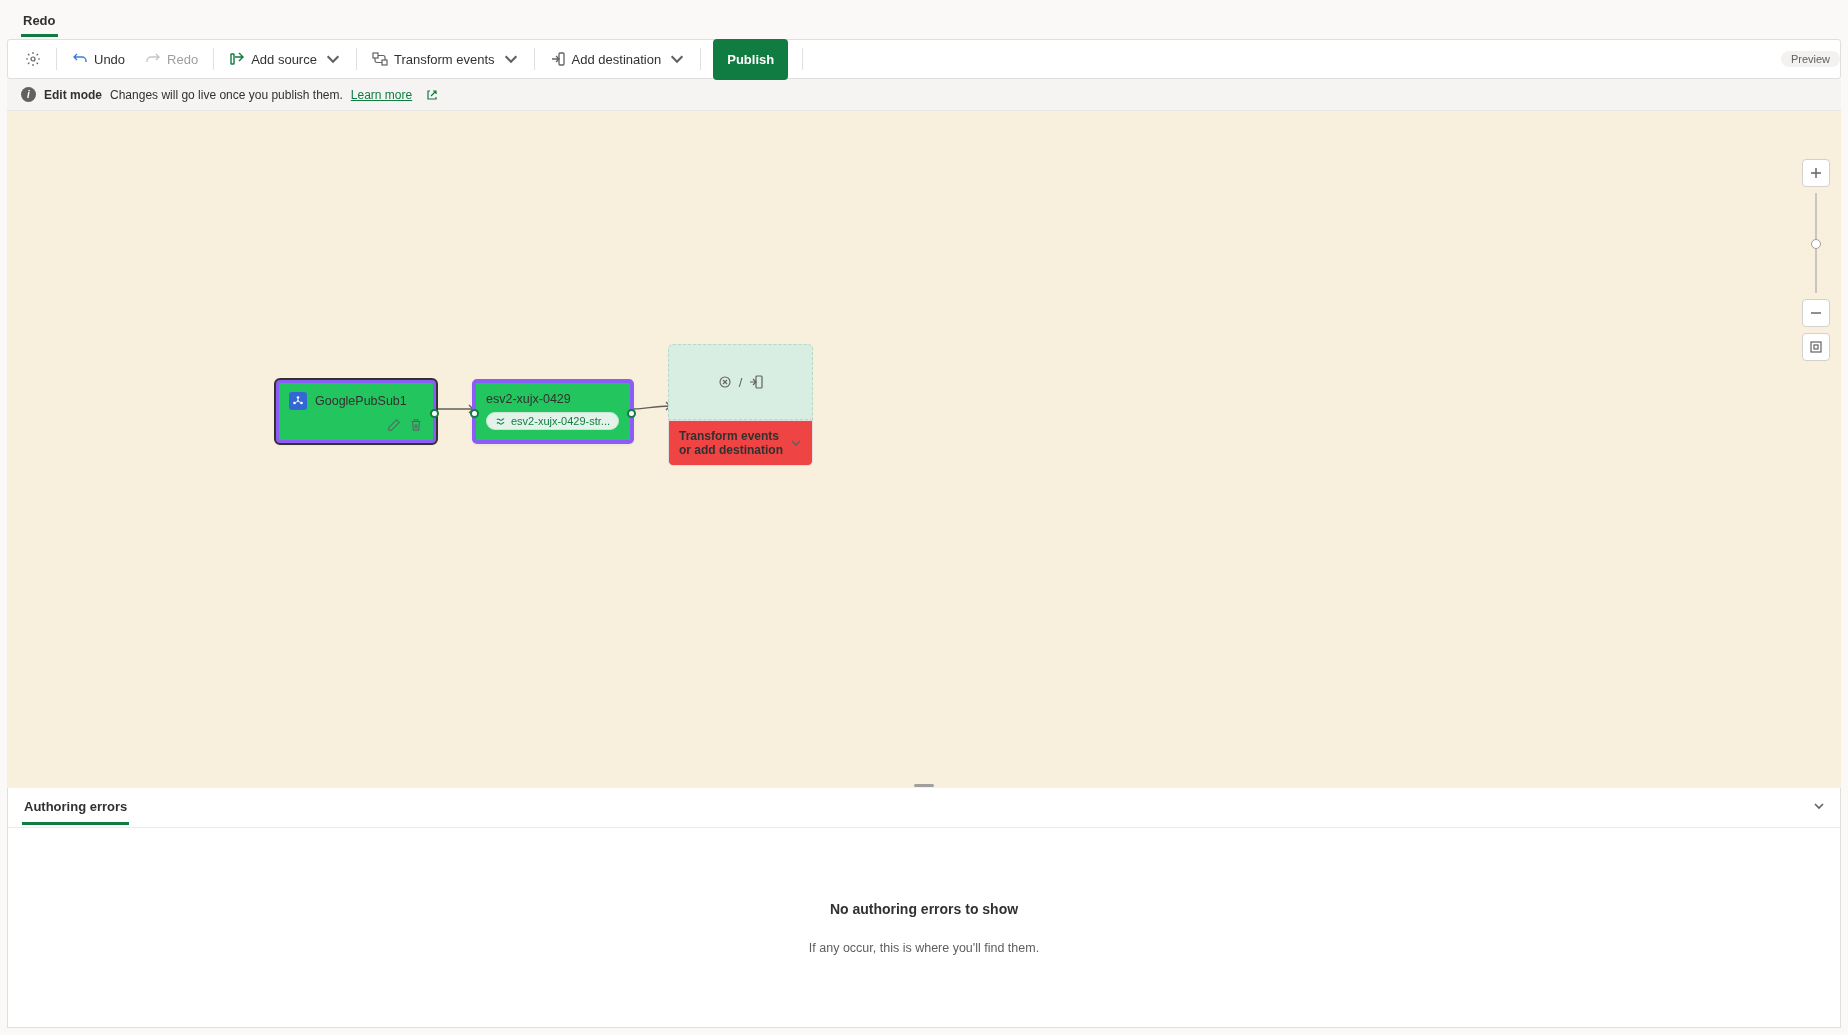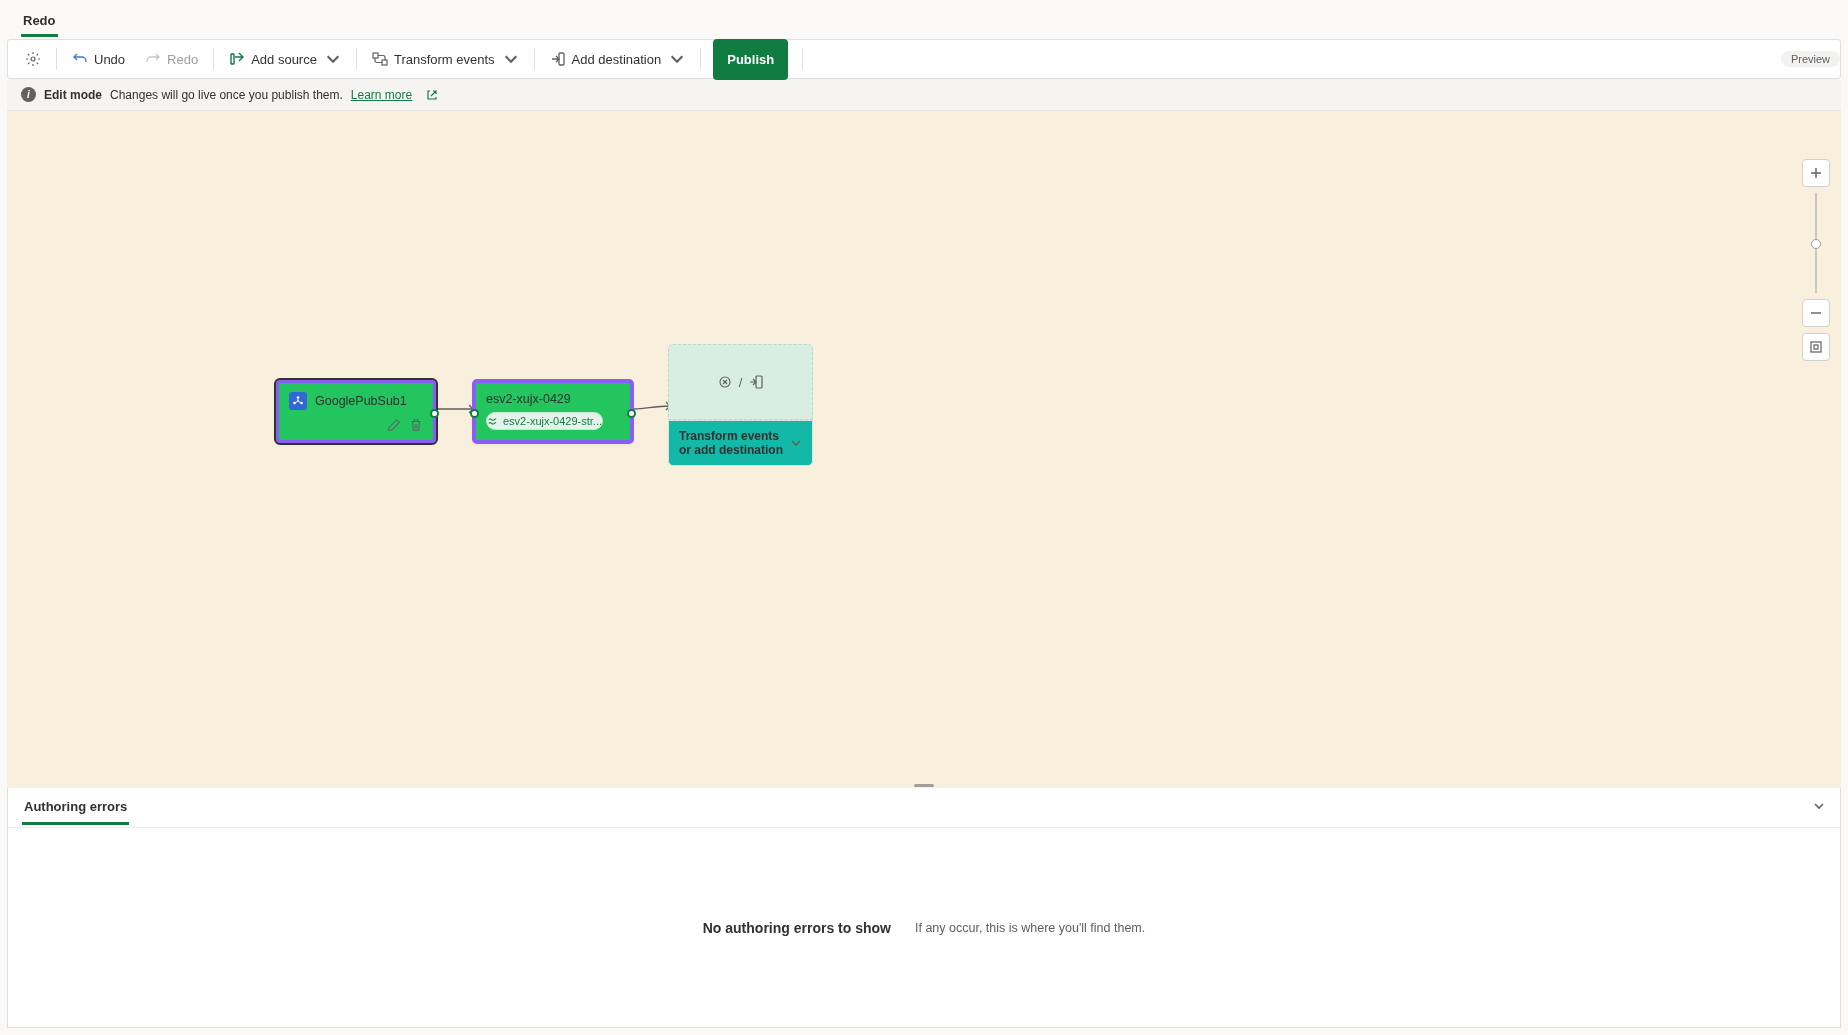--- a/index.html
+++ b/index.html
@@ -47,7 +47,7 @@
 
 .node-stream { left: 465px; top: 268px; width: 162px; padding: 9px 10px 10px; }
 .node-stream .title { font-size: 12.5px; margin-bottom: 6px; }
-.stream-chip { display:inline-flex; align-items:center; gap:5px; background:#e4f3ea; border:1px solid #c5e6d3; border-radius:11px; padding:2px 0; font-size:11px; color:#107c41; max-width:100%; overflow:hidden; white-space:nowrap; }
+.stream-chip { display:inline-flex; align-items:center; gap:5px; background:#e4f3ea; border:1px solid #c5e6d3; border-radius:11px; padding:2px 8px; font-size:11px; color:#107c41; max-width:100%; overflow:hidden; white-space:nowrap; }
 .stream-chip svg { width:11px; height:11px; flex-shrink:0; }
 
 .node-add { left: 661px; top: 233px; width: 145px; }

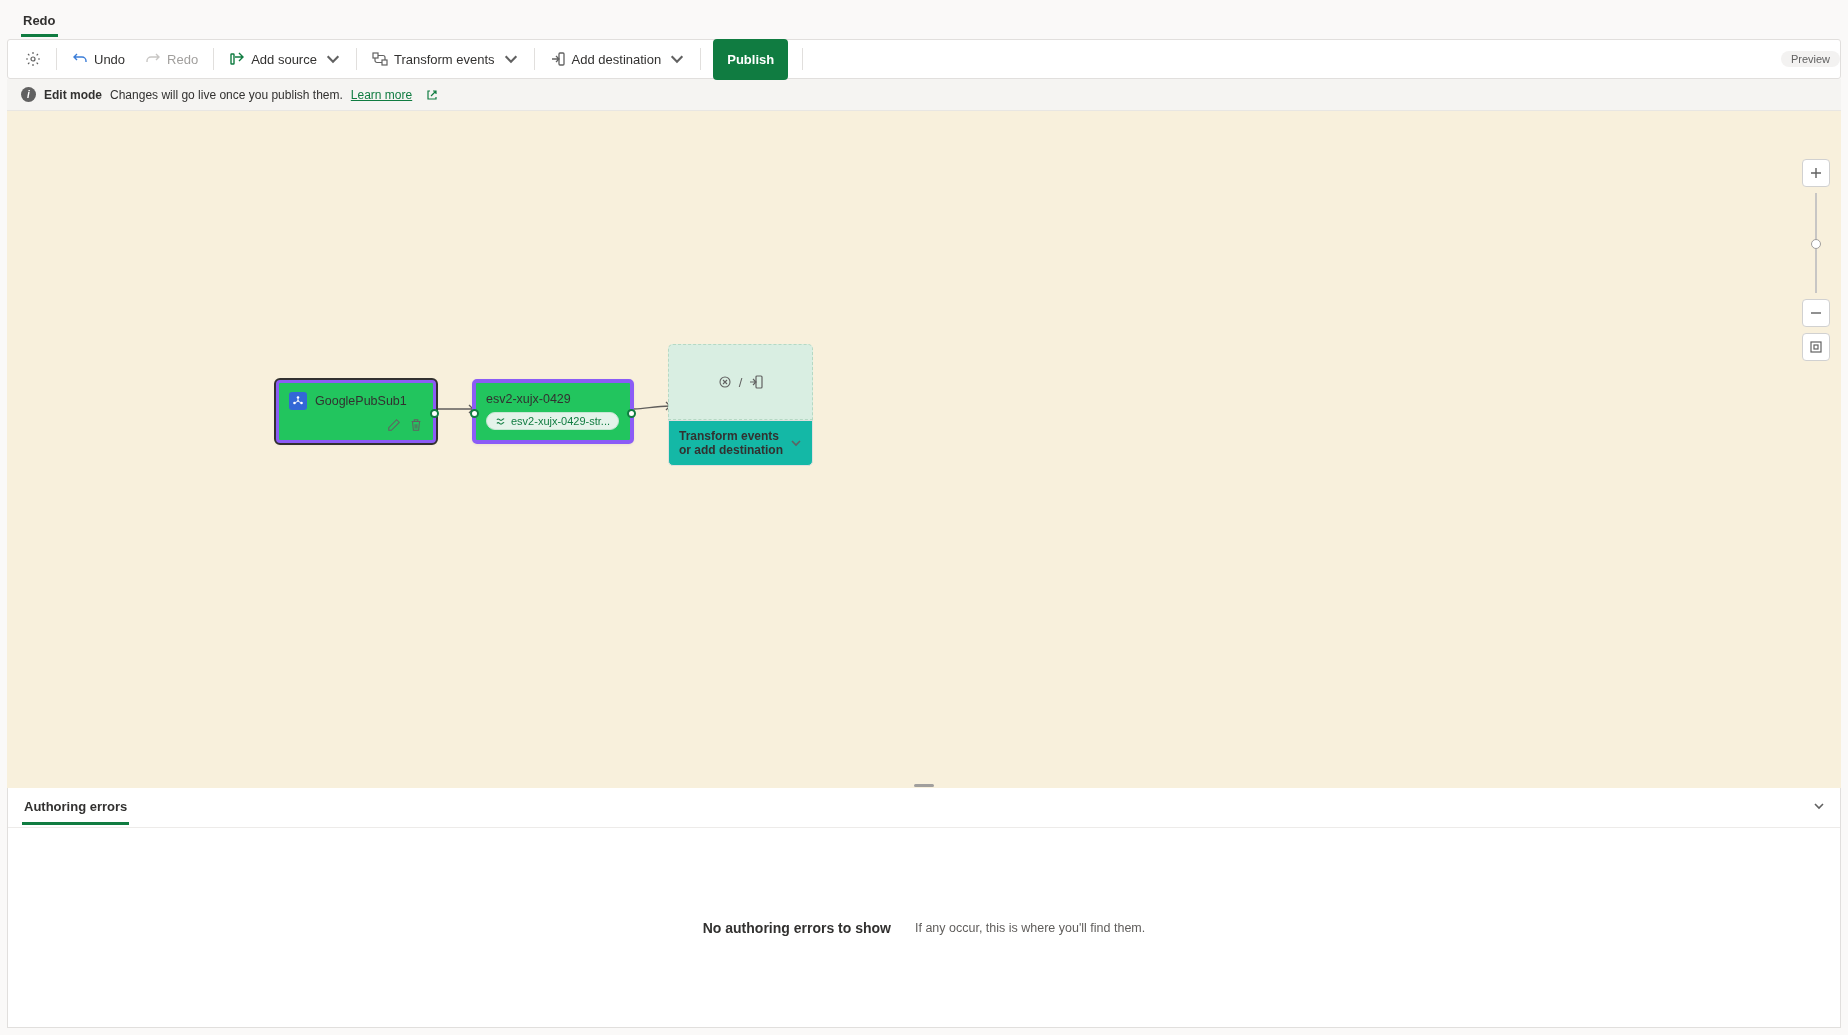--- a/index.html
+++ b/index.html
@@ -231,7 +231,7 @@
               <path d="M2 8h5M5 5l3 3-3 3"></path>
             </svg>
         </div>
-        <div class="add-bot" style="background:#14b8a6; border:1px solid #e1dfdd; border-radius:0 0 5px 5px;">
+        <div class="add-bot" style="background:#ef4444; border:1px solid #e1dfdd; border-radius:0 0 5px 5px;">
           <span style="max-width:110px">Transform events or add destination</span>
           <svg viewBox="0 0 12 12" fill="none" stroke="currentColor" stroke-width="1.6">
               <path d="M2 4l4 4 4-4"></path>

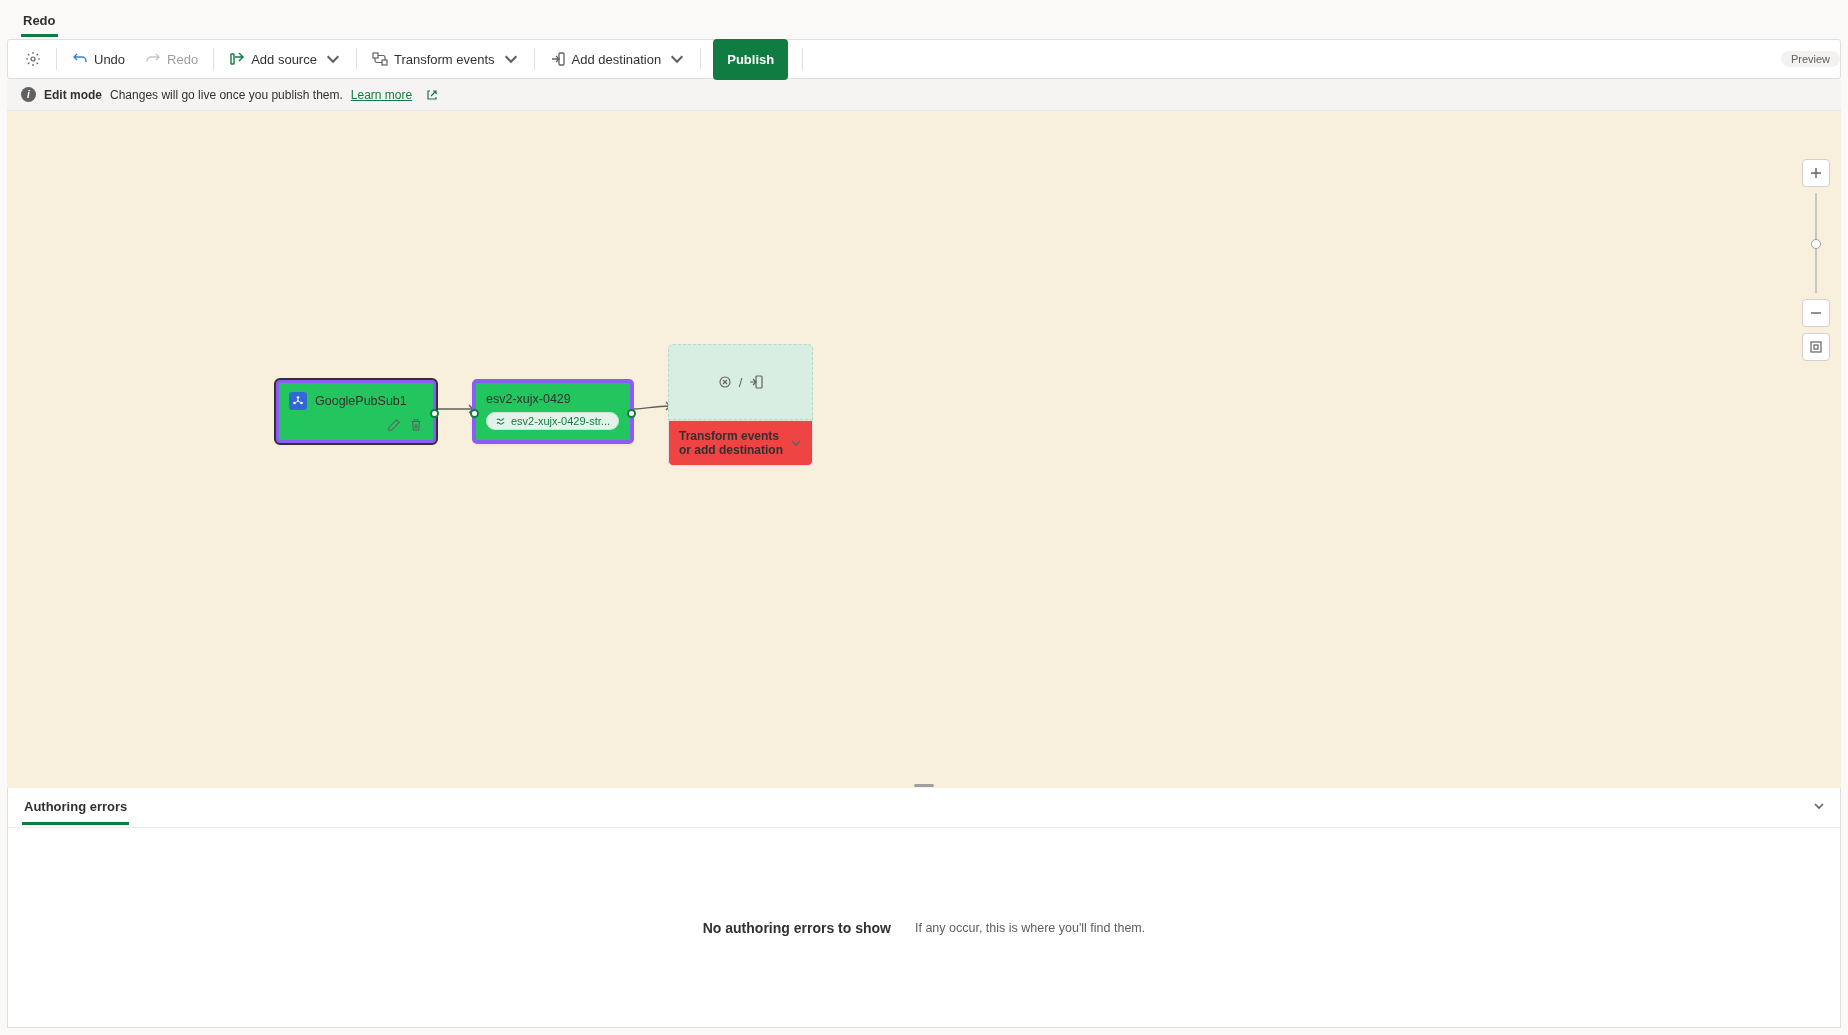--- a/index.html
+++ b/index.html
@@ -77,7 +77,7 @@
 .bottom-tab { font-size:13px; font-weight:600; padding:8px 2px; border-bottom:3px solid #107c41; }
 .bottom-tabs .collapse { position:absolute; right:14px; cursor:pointer; color:#616161; }
 .bottom-tabs .collapse svg { width:14px; height:14px; }
-.bottom-body { flex:1; display:flex; flex-direction:row; align-items:center; justify-content:center; gap:24px; }
+.bottom-body { flex:1; display:flex; flex-direction:column; align-items:center; justify-content:center; gap:24px; }
 .bottom-body h3 { font-size:14px; font-weight:600; }
 .bottom-body p { font-size:12.5px; color:#605e5c; }
 </style>

